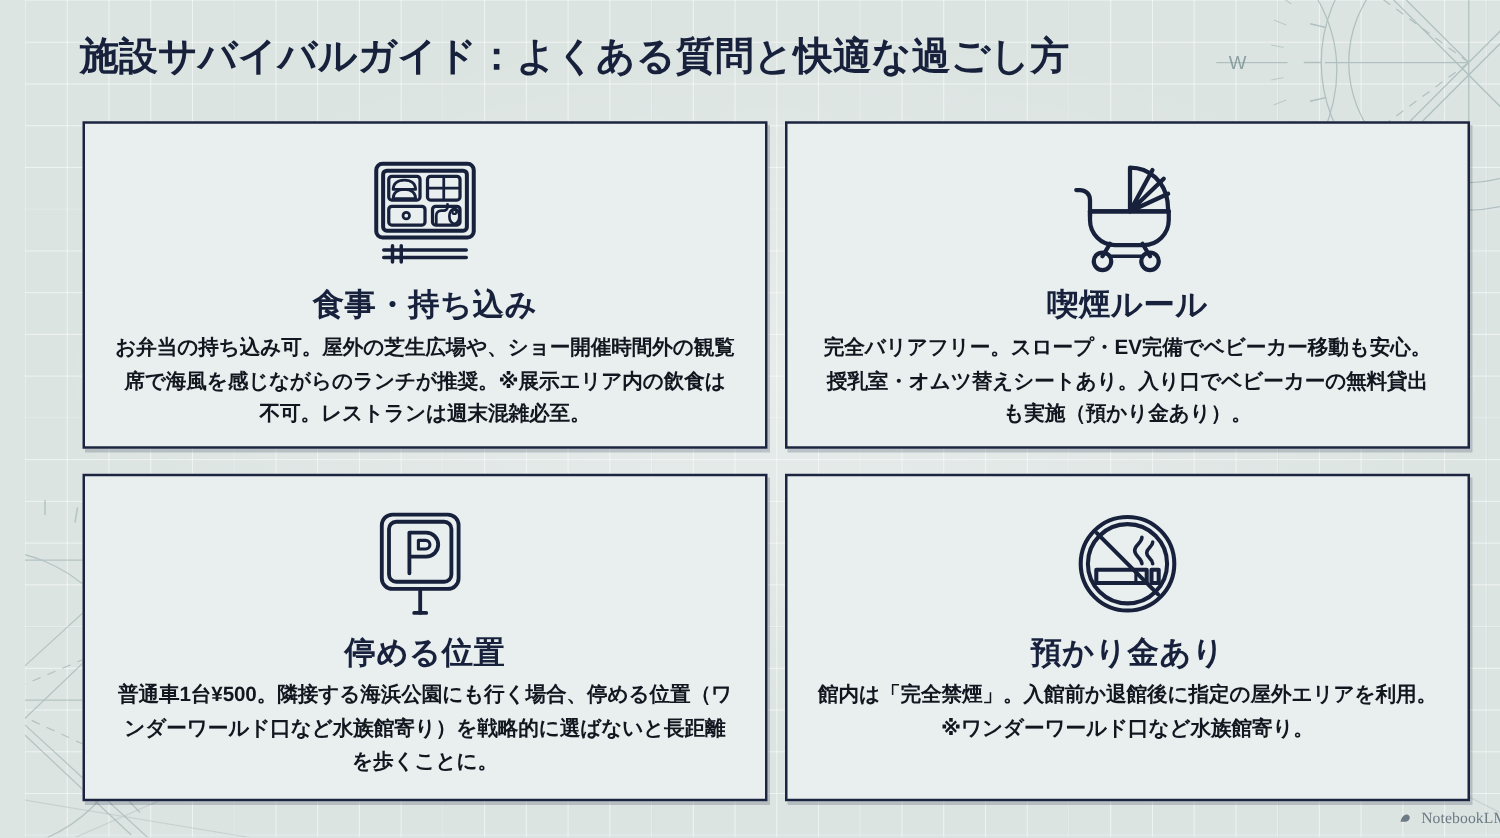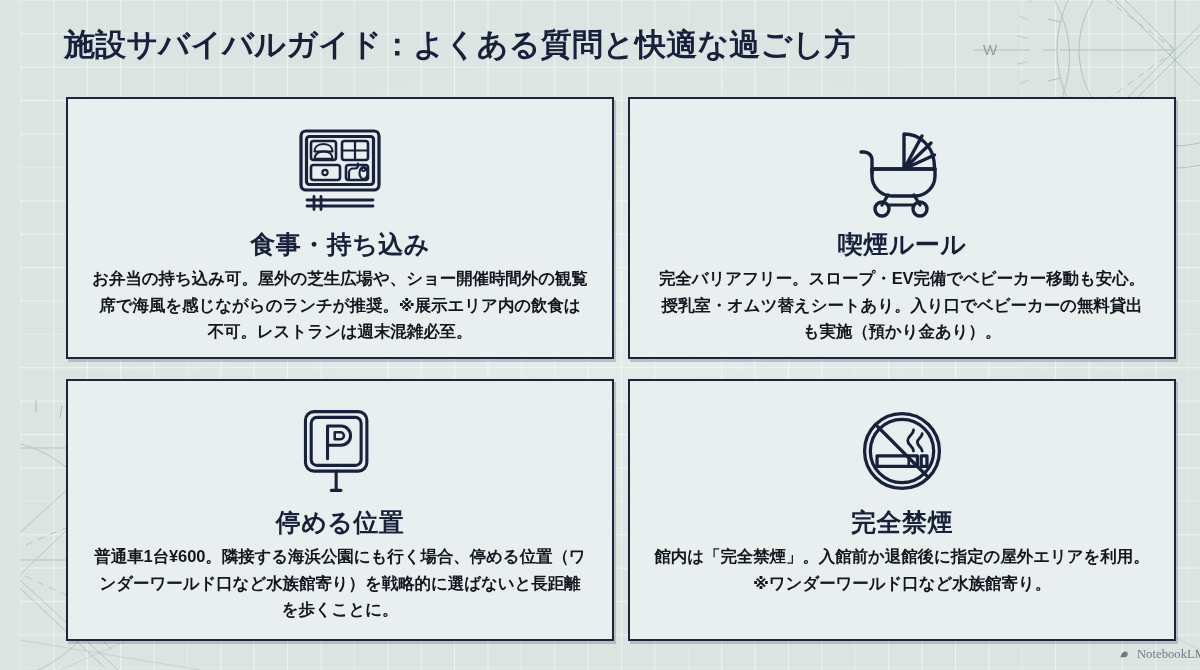--- a/index.html
+++ b/index.html
@@ -285,7 +285,7 @@
           <path d="M71 50 c0 -4 -5 -5 -5 -9 c0 -4 5 -5 5 -9" stroke-width="3"></path>
         </svg>
       </div>
-      <h2 class="card-title">完全禁煙</h2>
+      <h2 class="card-title">預かり金あり</h2>
       <p class="card-body">館内は「完全禁煙」。入館前か退館後に指定の屋外エリアを利用。※ワンダーワールド口など水族館寄り。</p>
     </div>
 

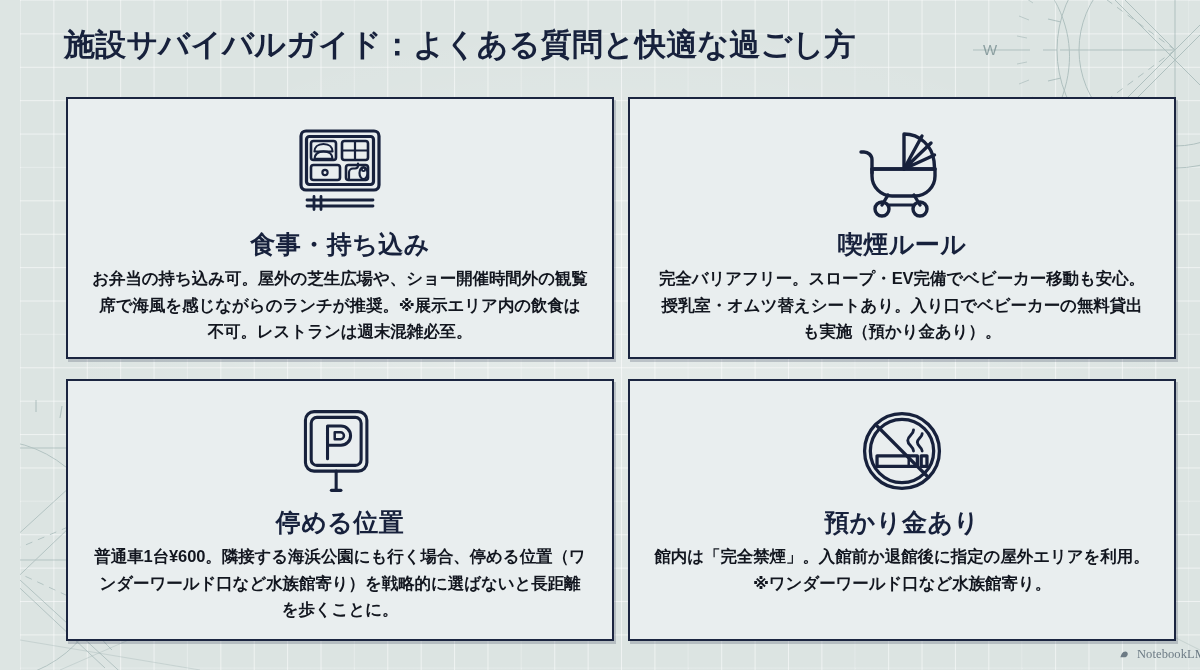--- a/index.html
+++ b/index.html
@@ -265,7 +265,7 @@
         </svg>
       </div>
       <h2 class="card-title">停める位置</h2>
-      <p class="card-body">普通車1台¥600。隣接する海浜公園にも行く場合、停める位置（ワンダーワールド口など水族館寄り）を戦略的に選ばないと長距離を歩くことに。</p>
+      <p class="card-body">普通車1台¥500。隣接する海浜公園にも行く場合、停める位置（ワンダーワールド口など水族館寄り）を戦略的に選ばないと長距離を歩くことに。</p>
     </div>
 
     <div class="card row2">

